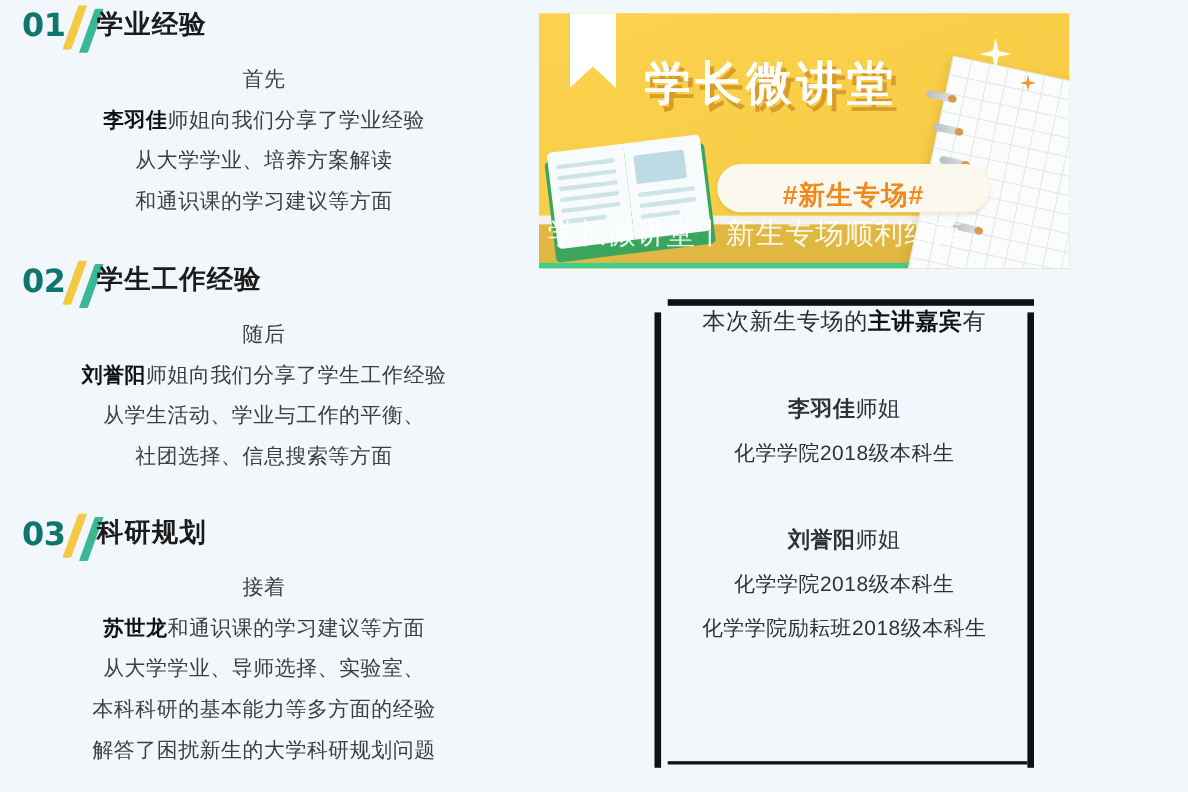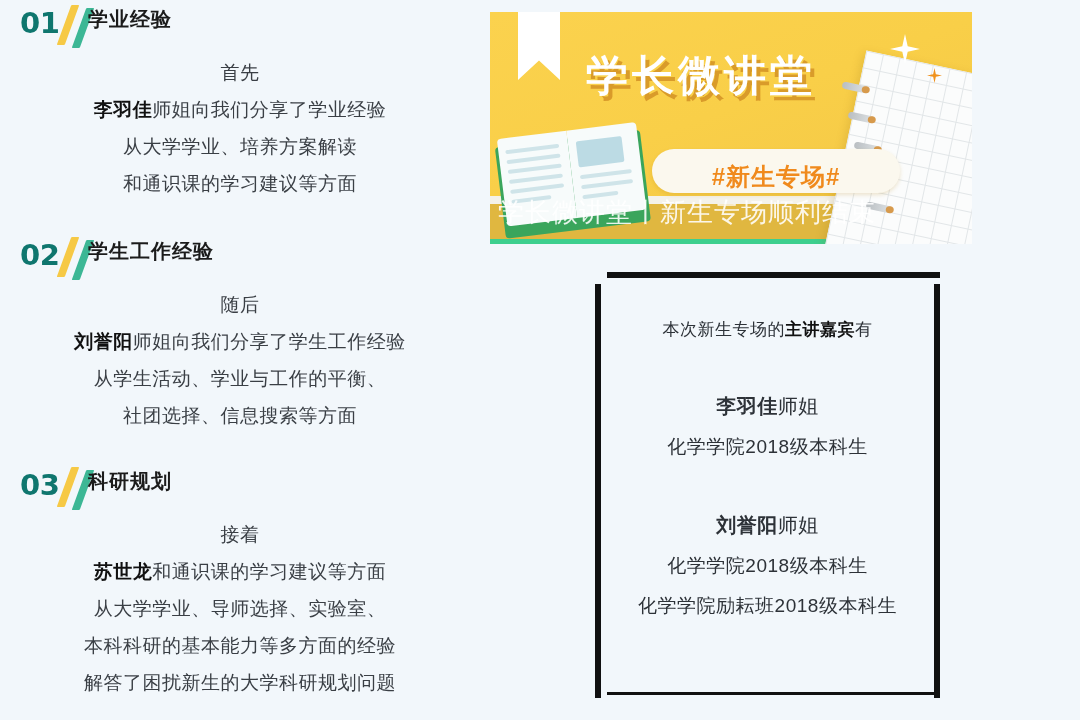--- a/index.html
+++ b/index.html
@@ -33,7 +33,7 @@
   .slash.b{left:19px;top:6px;background:#3cb795;}
   .sec-title{
     position:absolute;left:88px;top:6px;
-    font-size:20px;font-weight:700;color:#1b1b1b;
+    font-size:24px;font-weight:700;color:#1b1b1b;
     letter-spacing:1px;
   }
 

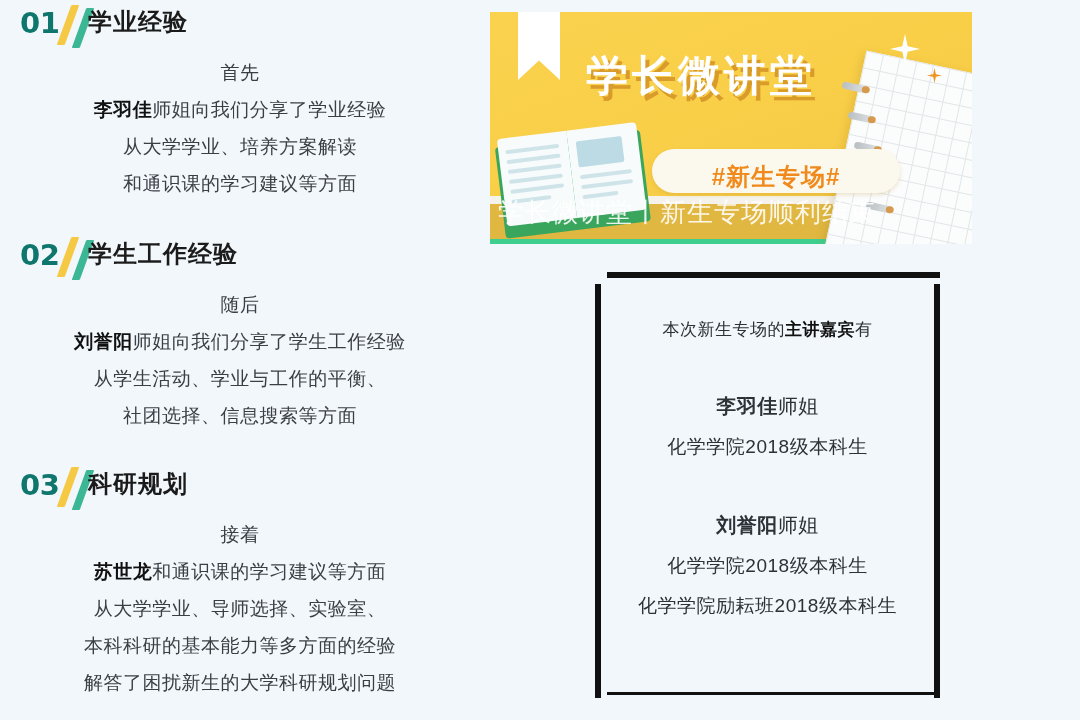--- a/index.html
+++ b/index.html
@@ -159,7 +159,7 @@
   .gb-inner{position:absolute;left:6px;top:6px;width:333px;height:414px;}
 
   .gb-line{text-align:center;color:#2d3238;letter-spacing:.5px;}
-  .gb-intro{font-size:17px;padding-top:40px;}
+  .gb-intro{font-size:21px;}
   .gb-intro b{font-weight:700;color:#111;}
   .gb-name{font-size:20px;font-weight:700;color:#111;padding-top:52px;}
   .gb-name span{font-weight:400;color:#2d3238;}

